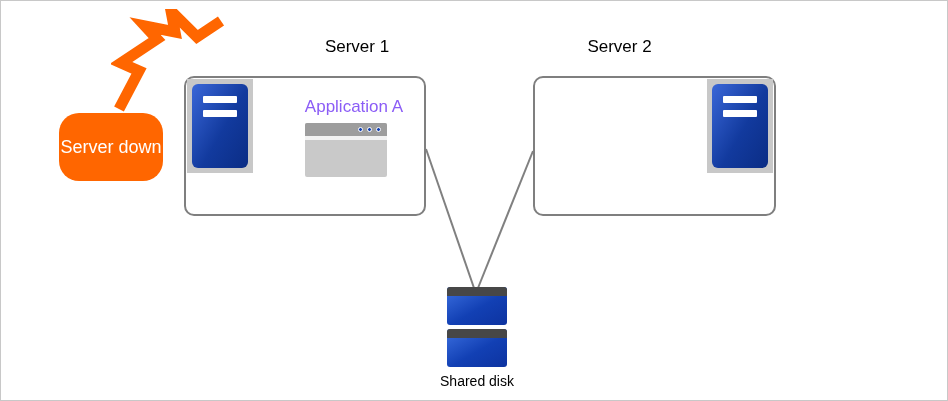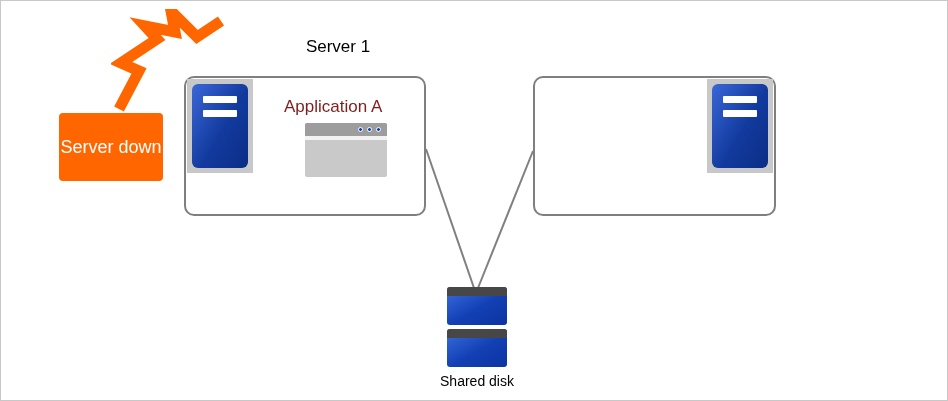--- a/index.html
+++ b/index.html
@@ -15,7 +15,7 @@
   .box-label{
     position:absolute;top:36px;font-size:17px;color:#000;text-align:center;
   }
-  #server1-label{left:251px;width:172px;}
+  #server1-label{left:270px;width:172px;}
   #server2-label{left:532px;width:173px;}
   
   .tower-frame{

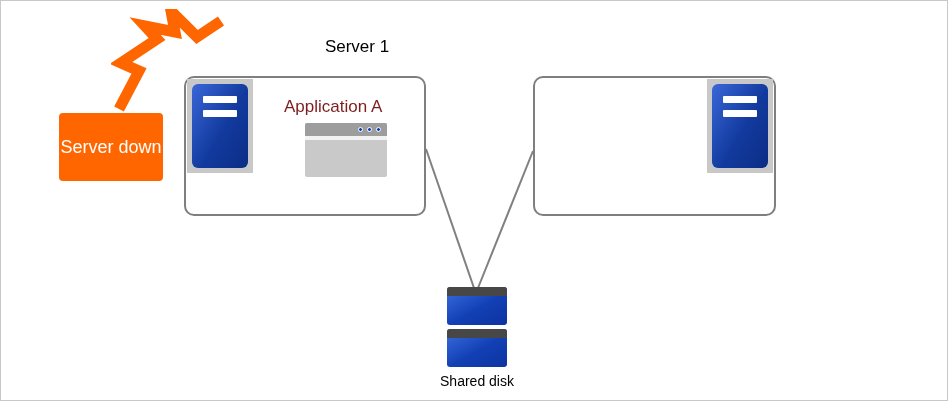--- a/index.html
+++ b/index.html
@@ -116,6 +116,7 @@
     <div class="app-strip"></div>
   </div>
 
+  <div class="box-label" id="server2-label">Server 2</div>
   <div class="server-box" id="server2-box"></div>
   <div class="tower-frame" id="tower2">
     <div class="tower-body">

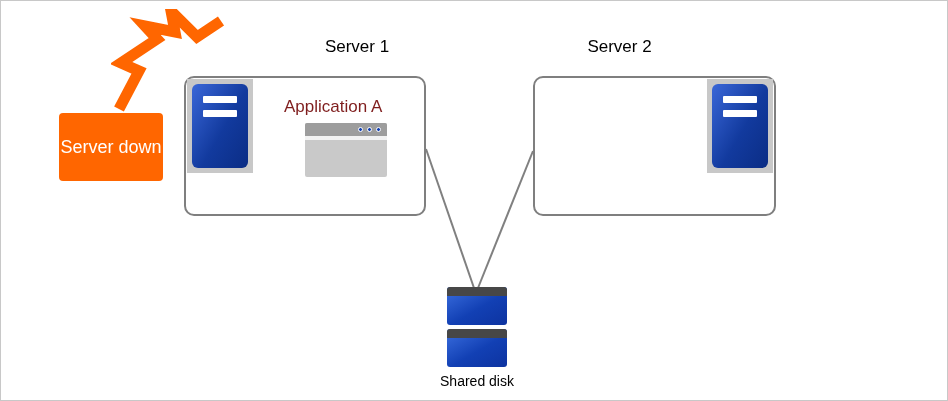--- a/index.html
+++ b/index.html
@@ -34,7 +34,7 @@
   .tower-bar.b2{top:26px;}
   
   #application-label{
-    position:absolute;left:283px;top:96px;width:140px;text-align:left;font-size:17px;color:#7f1d1d;z-index:4;
+    position:absolute;left:283px;top:96px;width:140px;text-align:center;font-size:17px;color:#8b5cf6;z-index:4;
   }
   .app-window{
     position:absolute;left:304px;top:122px;width:82px;height:54px;background:#c9c9c9;border-radius:2px;z-index:4;

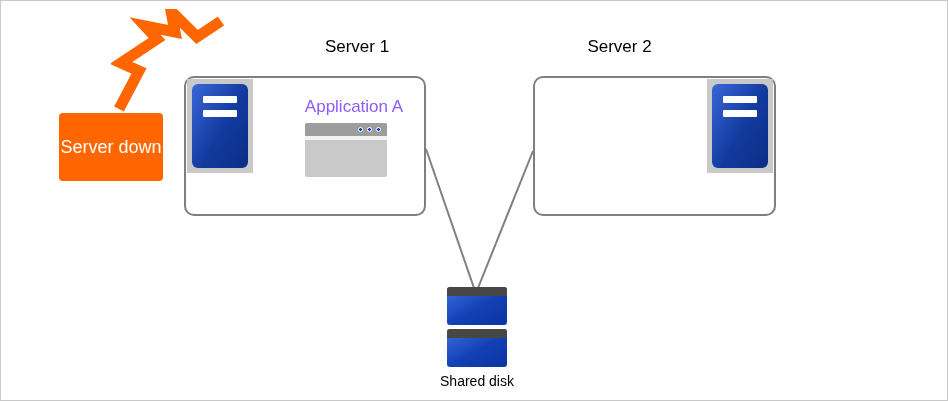--- a/index.html
+++ b/index.html
@@ -53,7 +53,7 @@
   }
   
   .callout{
-    position:absolute;left:58px;top:112px;width:104px;height:68px;background:#ff6600;border-radius:4px;
+    position:absolute;left:58px;top:112px;width:104px;height:68px;background:#ff6600;border-radius:20px;
     display:flex;align-items:center;justify-content:center;text-align:center;
     color:#fff;font-size:18px;line-height:1.25;z-index:5;
   }

